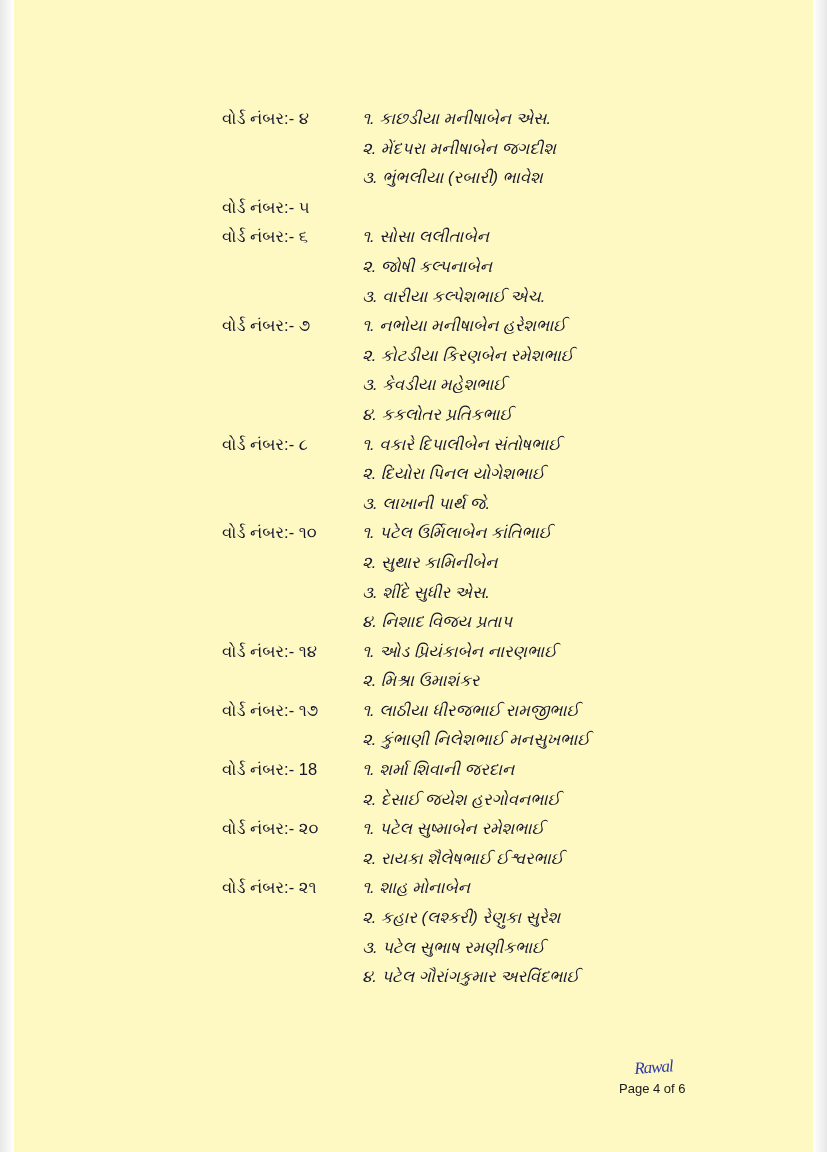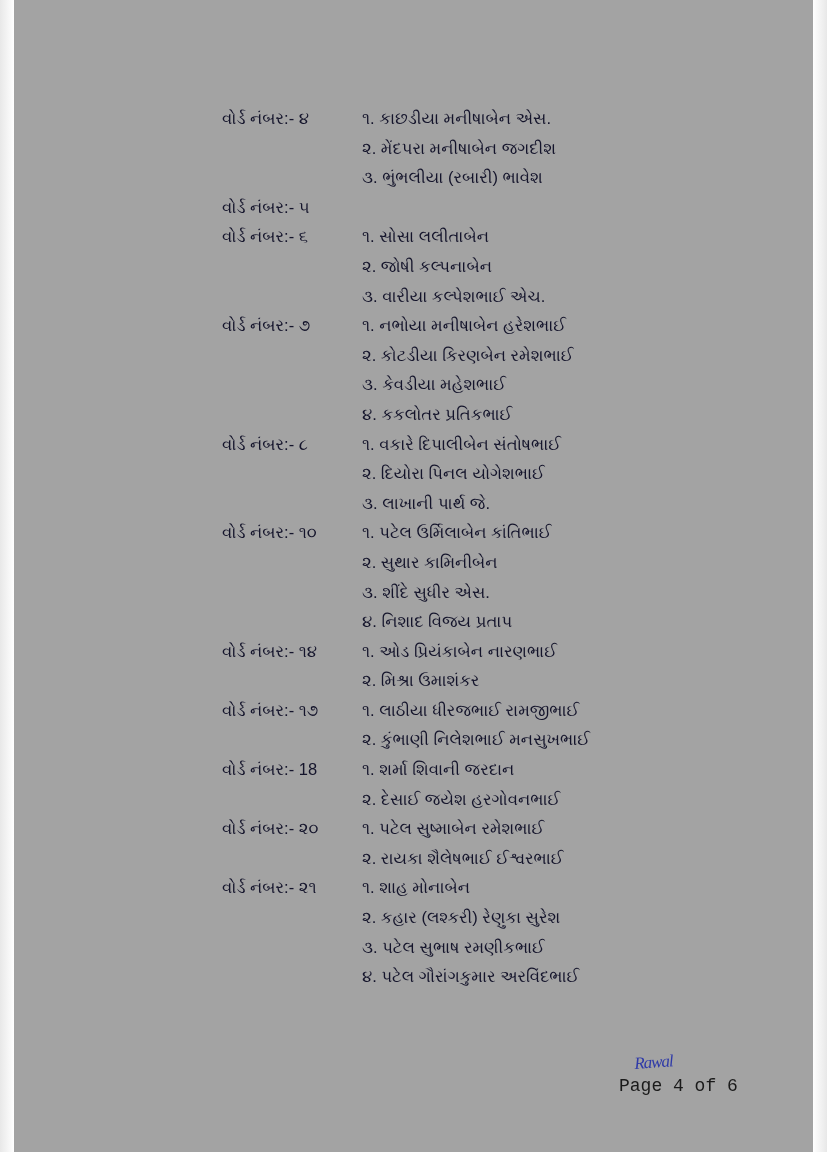--- a/index.html
+++ b/index.html
@@ -16,7 +16,7 @@
     position: relative;
     width: 827px;
     height: 1152px;
-    background: #a3a3a3;
+    background: #fef9c3;
     box-sizing: border-box;
     overflow: hidden;
   }

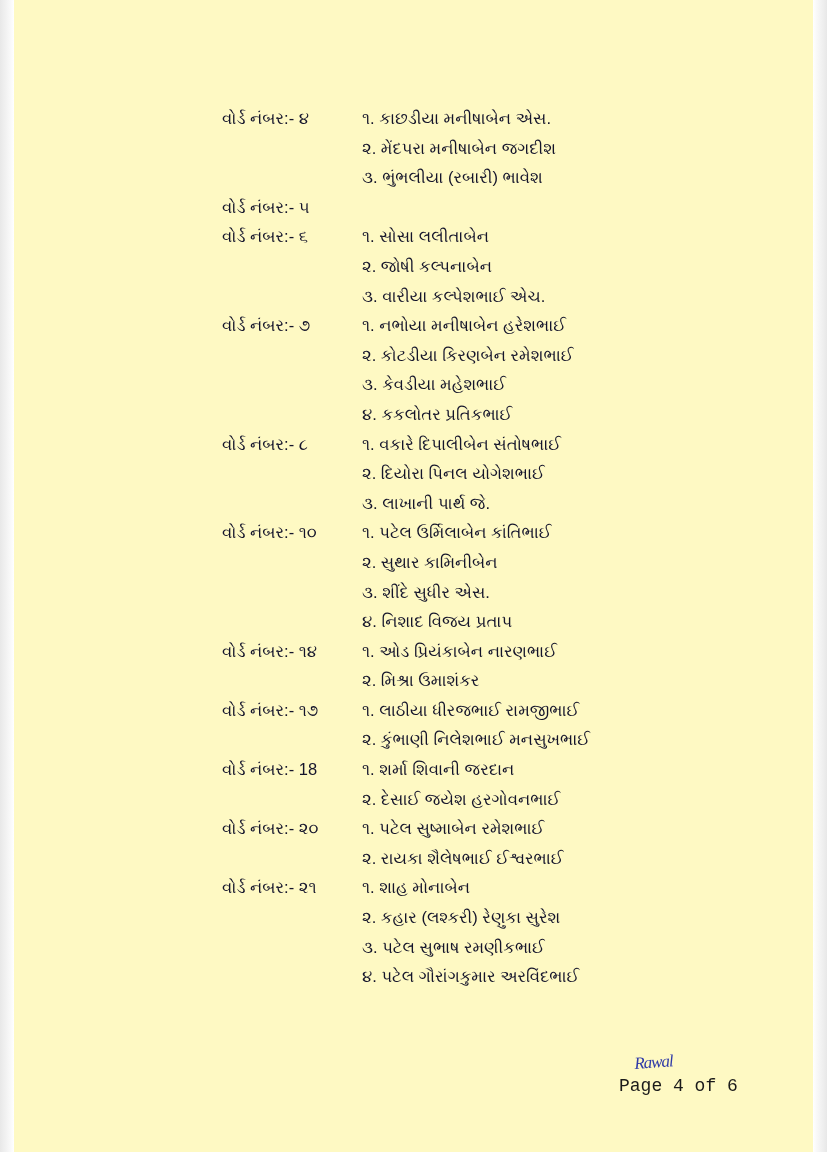--- a/index.html
+++ b/index.html
@@ -68,6 +68,7 @@
     color: #14142b;
     white-space: nowrap;
     font-family: "Liberation Sans", sans-serif;
+    font-style: italic;
   }
   .footer {
     position: absolute;

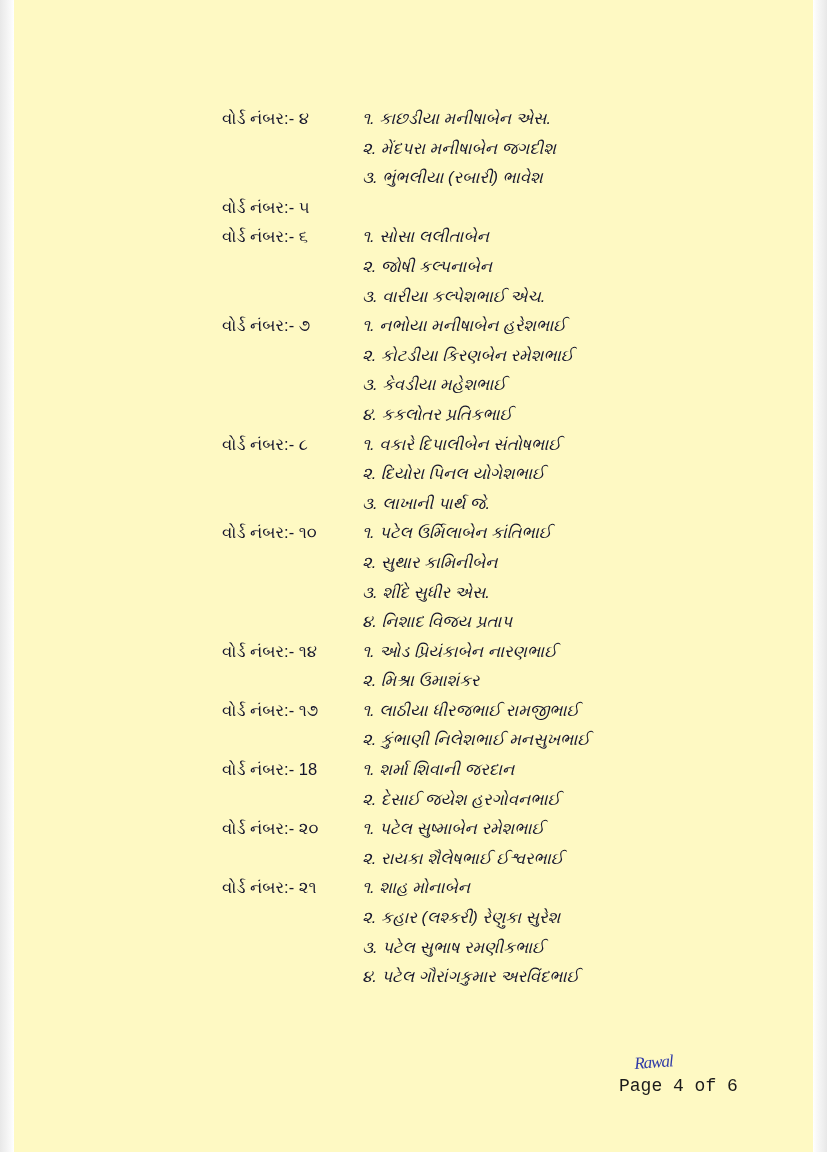--- a/index.html
+++ b/index.html
@@ -90,9 +90,9 @@
     white-space: nowrap;
   }
   .page-number {
-    font-size: 18px;
+    font-size: 13px;
     color: #1a1a1a;
-    font-family: Liberation Mono, monospace;
+    font-family: Liberation Sans, sans-serif;
   }
 </style>
 </head>

